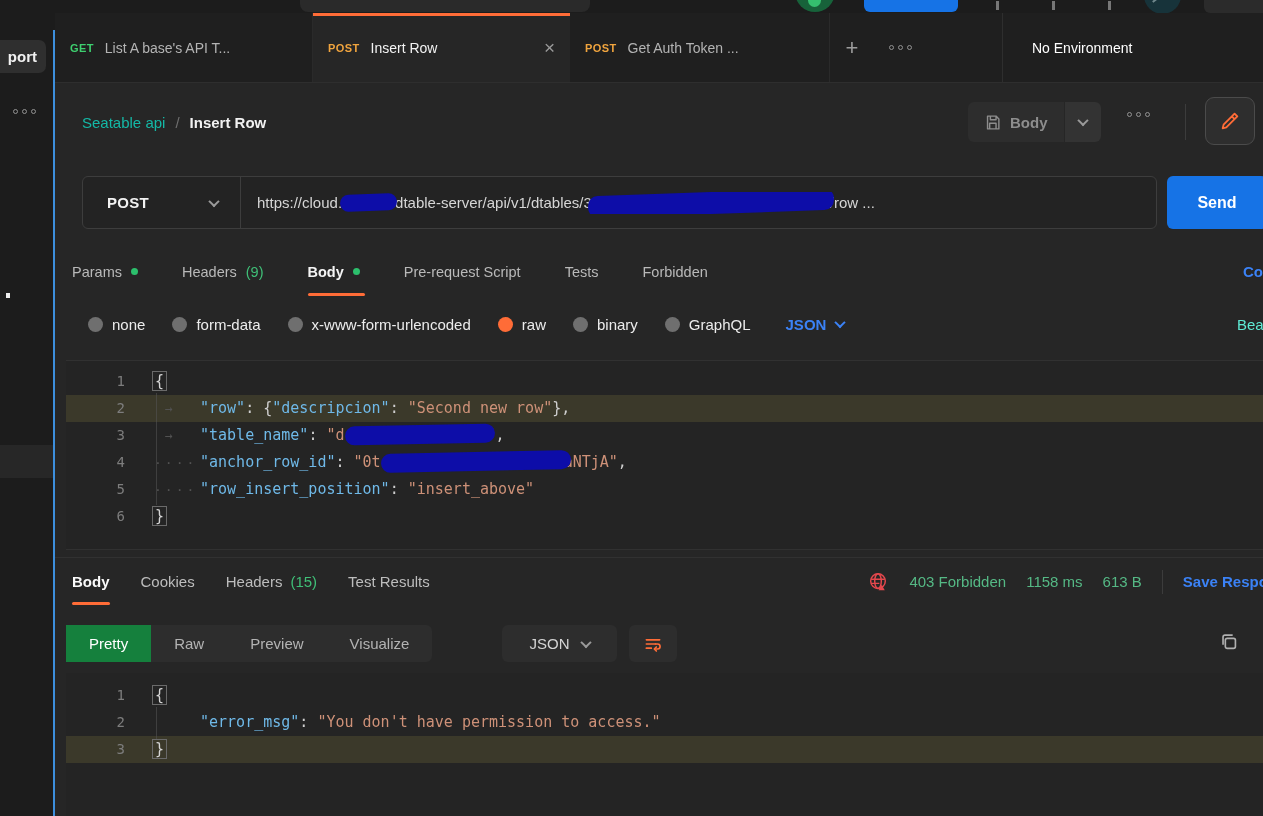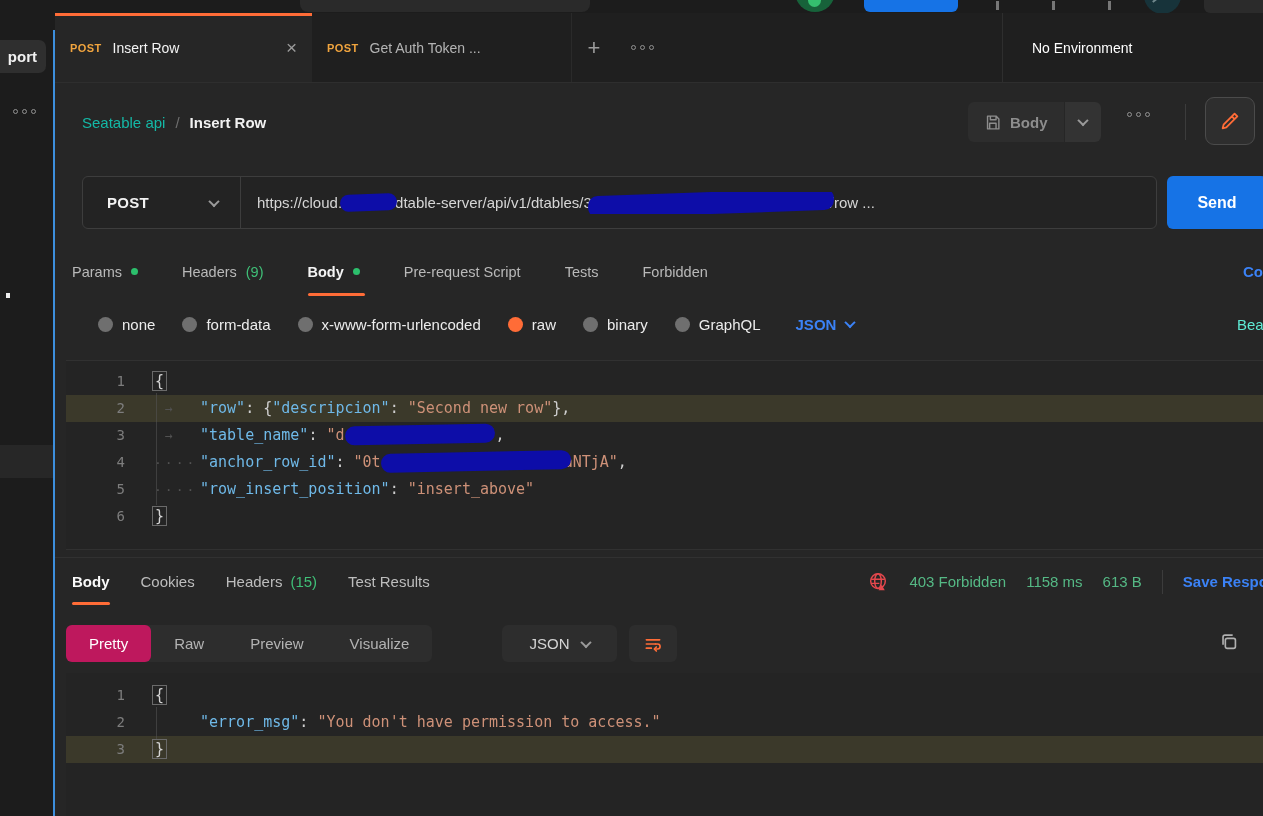--- a/index.html
+++ b/index.html
@@ -165,6 +165,10 @@
   </div>
 
   <div class="tabbar">
+    <div class="rtab" style="width:258px">
+      <span class="method m-get">GET</span>
+      <span class="ttl">List A base's API T...</span>
+    </div>
     <div class="rtab active" style="width:257px">
       <span class="method m-post">POST</span>
       <span class="ttl">Insert Row</span>

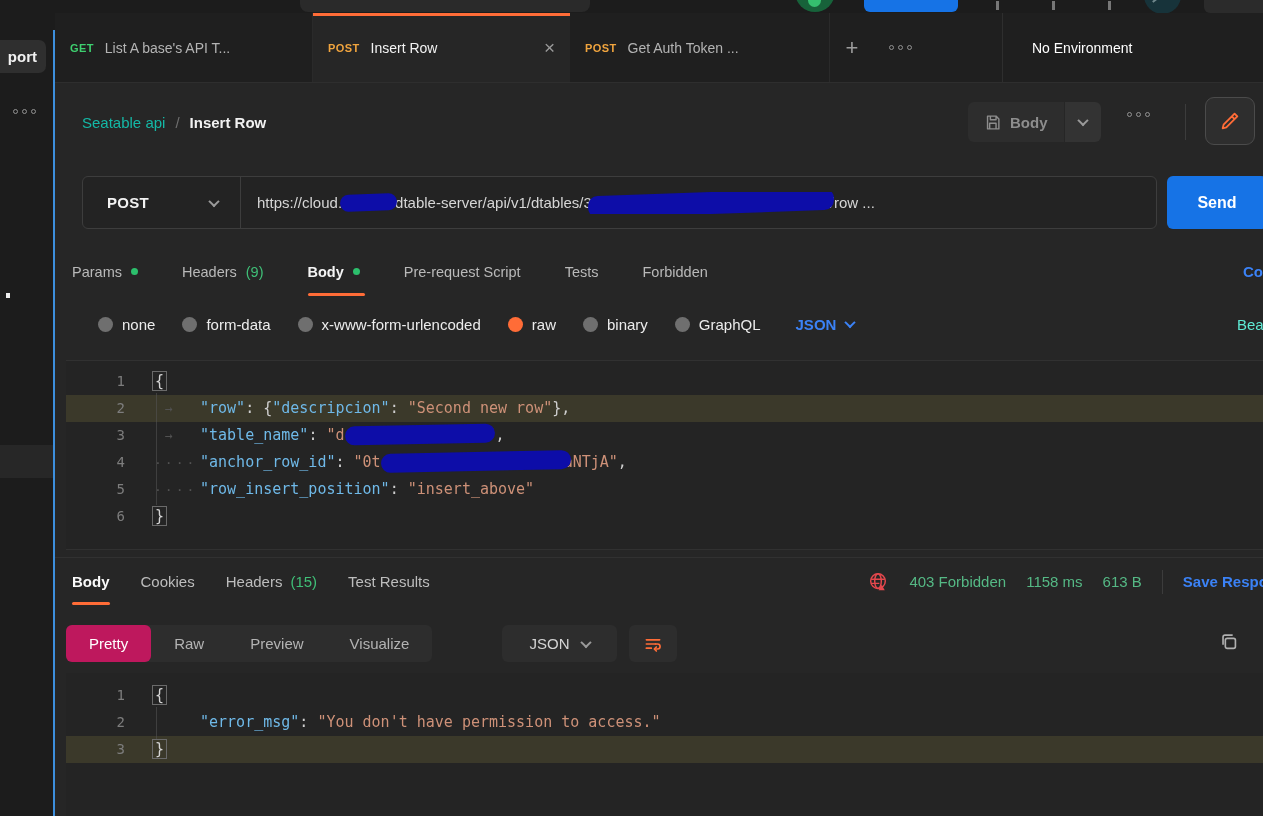--- a/index.html
+++ b/index.html
@@ -88,7 +88,7 @@
   .cookies-link{position:absolute;left:1188px;top:0;height:100%;display:flex;align-items:center;color:#3b82f6;font-size:15px;font-weight:600;}
 
   
-  .radio-row{position:absolute;left:0;top:219px;width:100%;height:44px;display:flex;align-items:center;gap:27px;padding-left:43px;}
+  .radio-row{position:absolute;left:0;top:219px;width:100%;height:44px;display:flex;align-items:center;gap:27px;padding-left:33px;}
   .radio-item{display:flex;align-items:center;gap:9px;font-size:15px;color:#ececec;white-space:nowrap;}
   .radio{width:15px;height:15px;border-radius:50%;background:#6f6f6f;}
   .radio.sel{background:#ff6c37;}

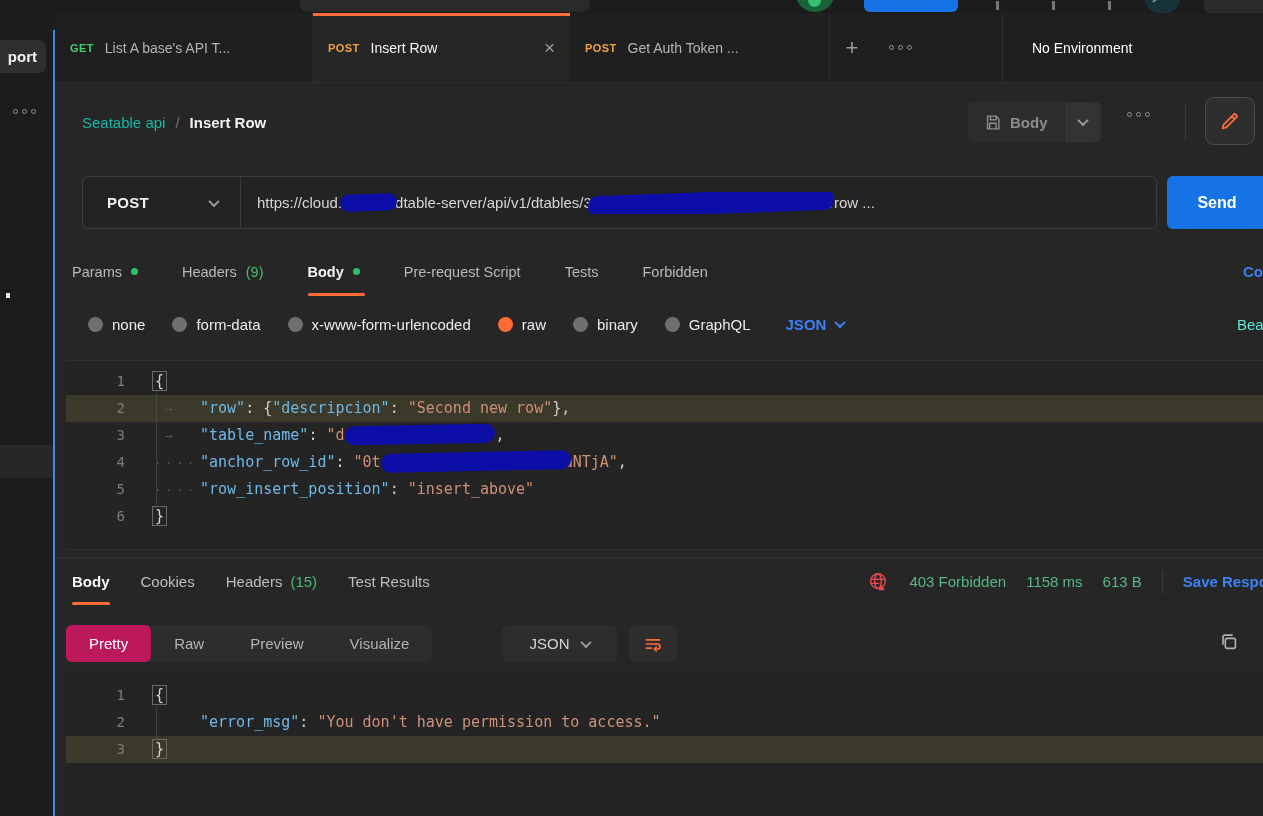--- a/index.html
+++ b/index.html
@@ -127,7 +127,7 @@
   .resp-toolbar{position:absolute;left:0;top:537px;width:100%;height:46px;}
   .seg{position:absolute;left:11px;top:5px;height:37px;background:#2d2d2d;border-radius:6px;display:flex;align-items:center;}
   .seg span{padding:0 23px;height:100%;display:flex;align-items:center;font-size:15px;color:#b3b3b3;white-space:nowrap;}
-  .seg span.active{background:#be185d;border-radius:6px;color:#fff;}
+  .seg span.active{background:#15803d;border-radius:0;color:#fff;}
   .json-pill{position:absolute;left:447px;top:5px;width:115px;height:37px;background:#2d2d2d;border-radius:6px;display:flex;align-items:center;justify-content:center;gap:12px;font-size:15px;color:#d4d4d4;}
   .wrap-pill{position:absolute;left:574px;top:5px;width:48px;height:37px;background:#2d2d2d;border-radius:6px;display:flex;align-items:center;justify-content:center;}
   .copy-btn{position:absolute;left:1161px;top:9px;width:26px;height:26px;display:flex;align-items:center;justify-content:center;}

